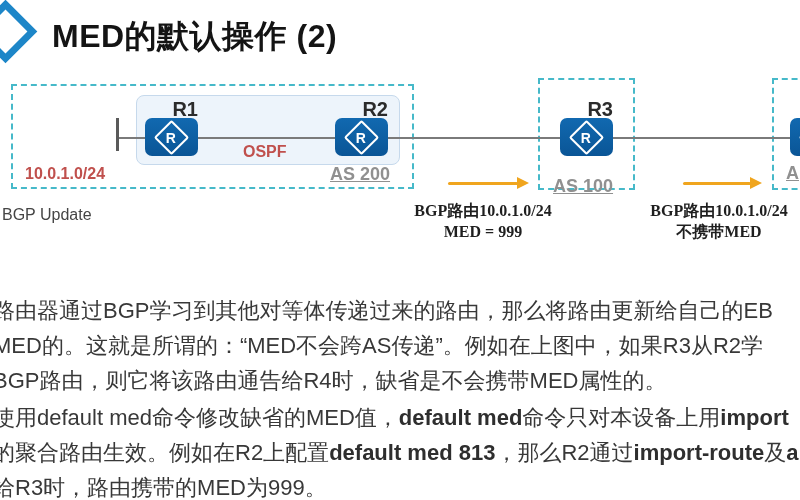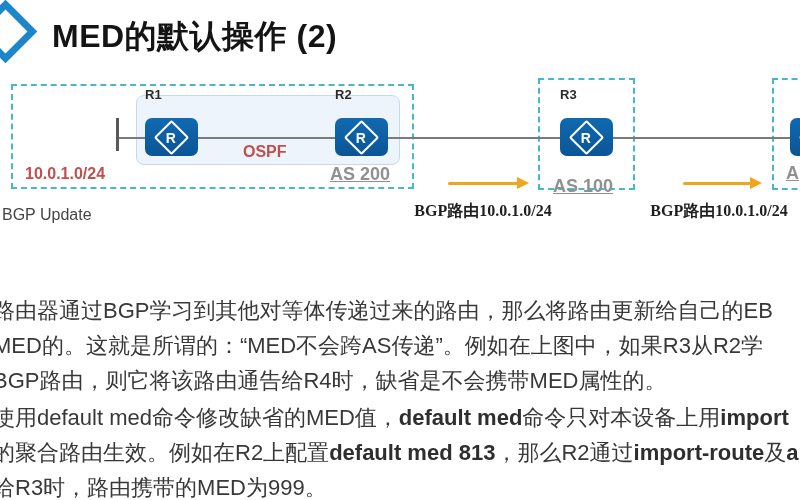--- a/index.html
+++ b/index.html
@@ -77,8 +77,8 @@
     font-weight: 700; font-size: 14px; line-height: 1;
   }
   .router-label {
-    position: absolute; width: 53px; top: 87px;
-    text-align: left; font-size: 13px; font-weight: 700; color: #2b2b2b;
+    position: absolute; width: 53px; top: 98px;
+    text-align: right; font-size: 20px; font-weight: 700; color: #2b2b2b;
     z-index: 2;
   }
   .as-tag {

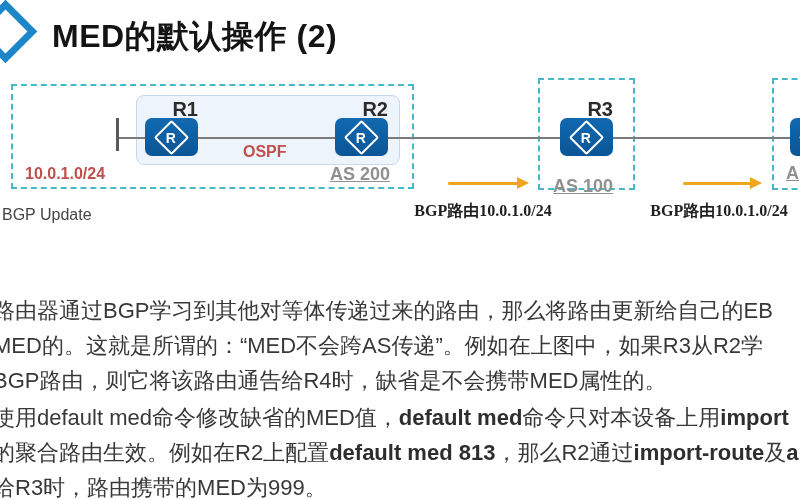--- a/index.html
+++ b/index.html
@@ -176,6 +176,7 @@
 
   <div class="caption caption-1">
     <div>BGP路由10.0.1.0/24</div>
+    <div>MED = 999</div>
   </div>
   <div class="caption caption-2">
     <div>BGP路由10.0.1.0/24</div>

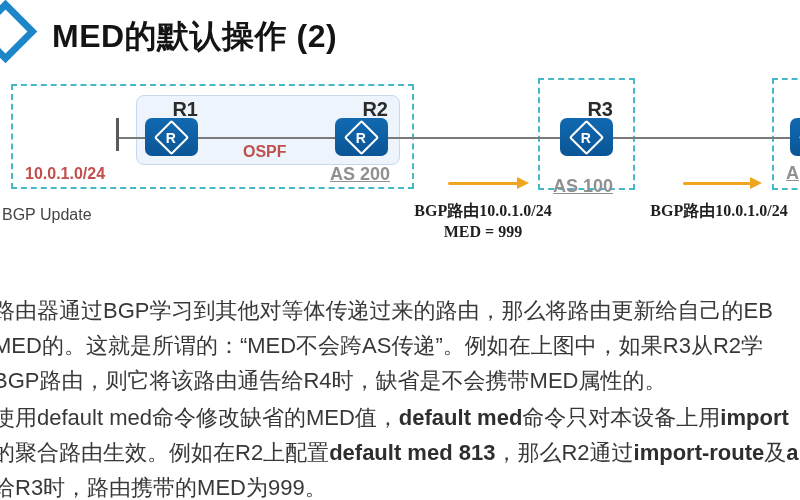--- a/index.html
+++ b/index.html
@@ -180,6 +180,7 @@
   </div>
   <div class="caption caption-2">
     <div>BGP路由10.0.1.0/24</div>
+    <div>不携带MED</div>
   </div>
 </div>
 

